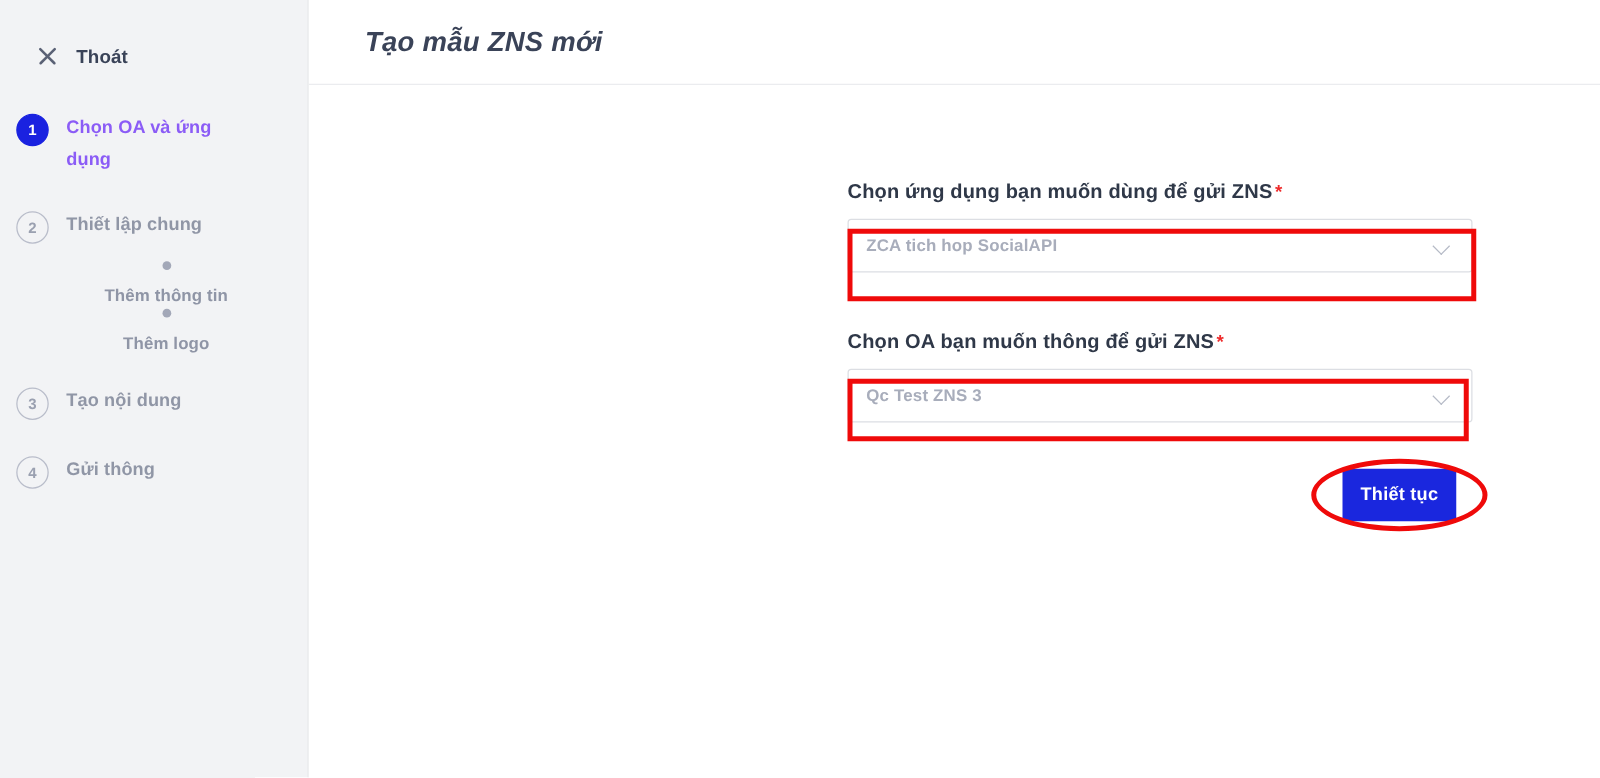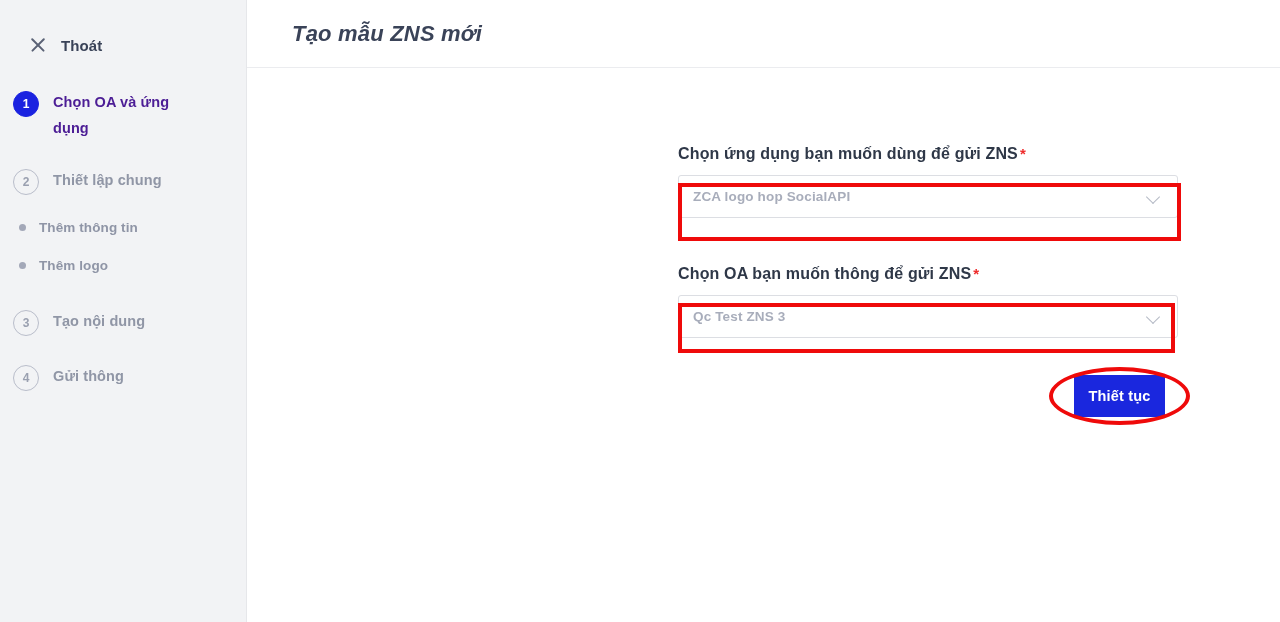--- a/index.html
+++ b/index.html
@@ -109,7 +109,7 @@
     letter-spacing: .1px;
     max-width: 150px;
   }
-  .step.active .step-label { color: #4c1d95; }
+  .step.active .step-label { color: #8b5cf6; }
 
   .substeps {
     margin: -12px 0 24px 0;

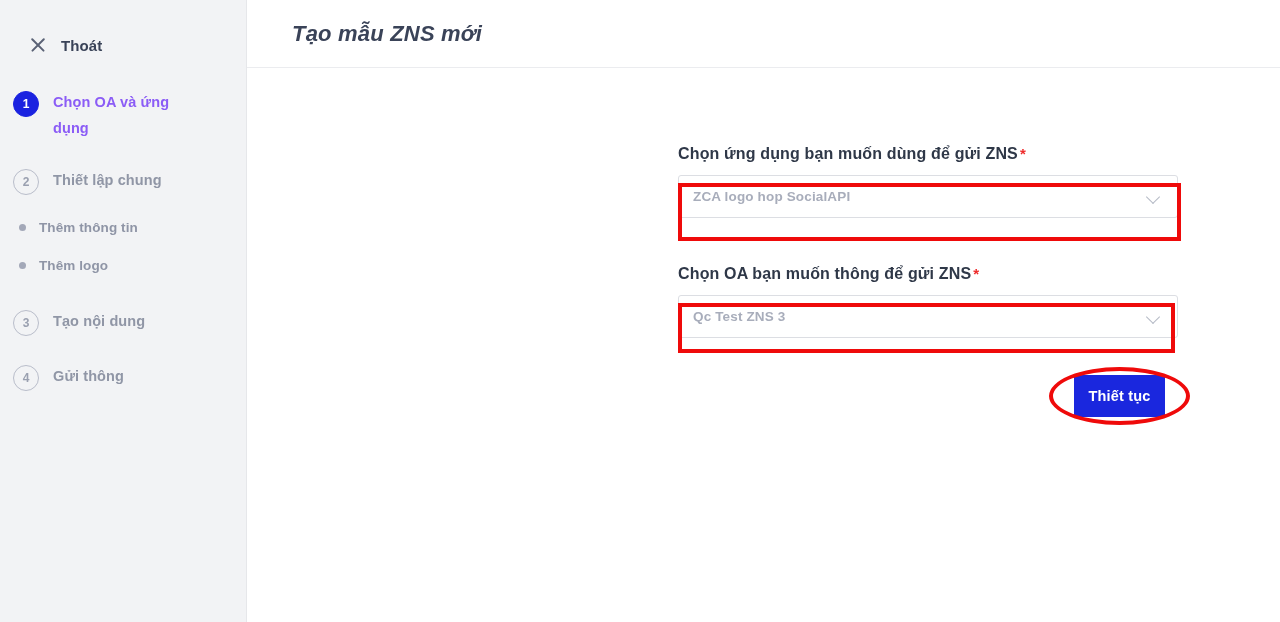--- a/index.html
+++ b/index.html
@@ -330,7 +330,7 @@
         </div>
         <div class="select-wrap">
           <div class="select-box">
-            <span class="select-value">ZCA logo hop SocialAPI</span>
+            <span class="select-value">ZCA tich hop SocialAPI</span>
             <span class="chevron"></span>
           </div>
         </div>

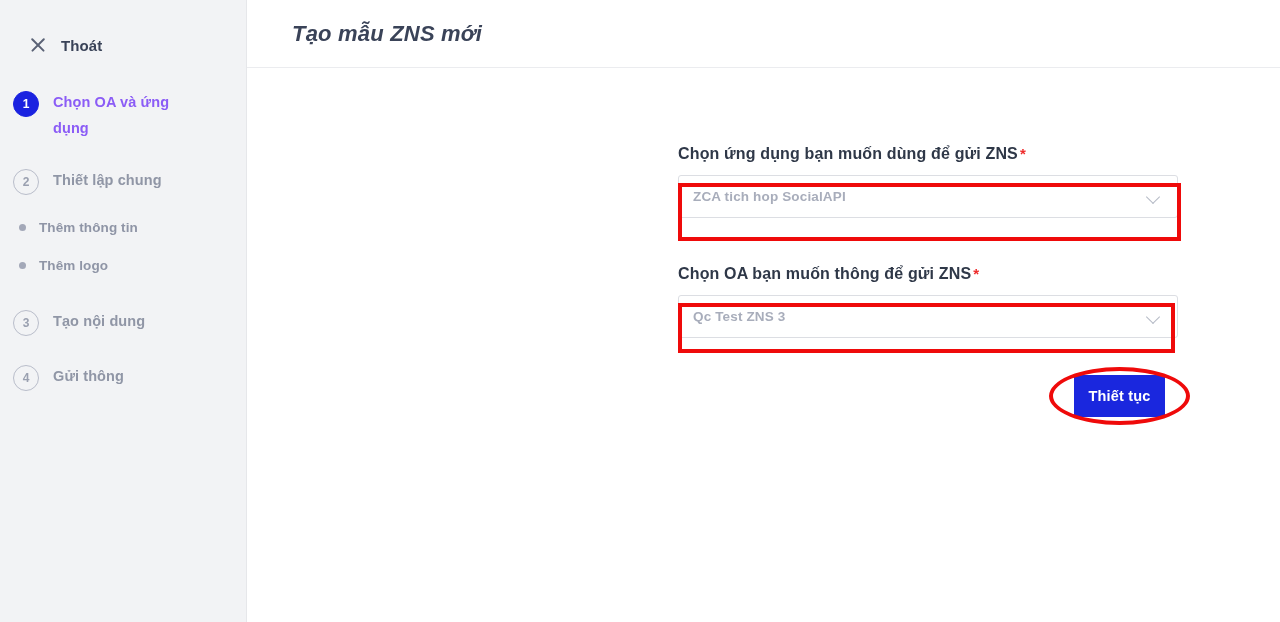--- a/index.html
+++ b/index.html
@@ -123,6 +123,7 @@
     padding: 0 0 0 19px;
     height: 38px;
     cursor: pointer;
+    flex-direction: column;
   }
   .substep-dot {
     flex: 0 0 7px;

